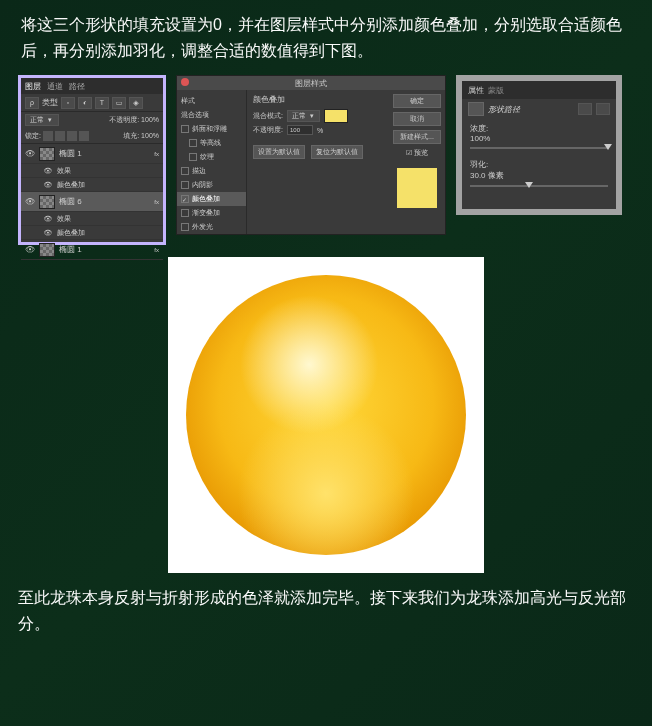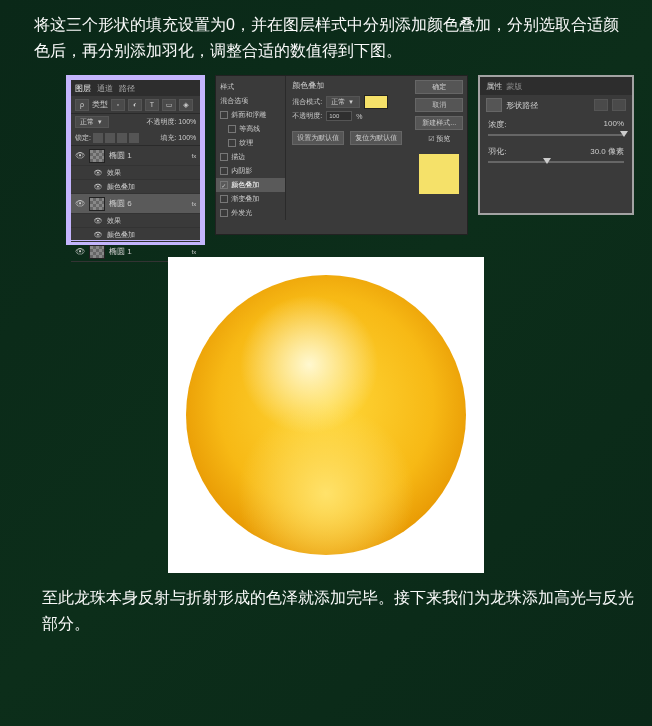--- a/index.html
+++ b/index.html
@@ -16,7 +16,7 @@
   .instruction {
     font-size: 16px;
     line-height: 1.6;
-    padding: 12px 18px 8px 34px;
+    padding: 12px 18px 8px 21px;
     color: #fafafa;
   }
   .panels-row {

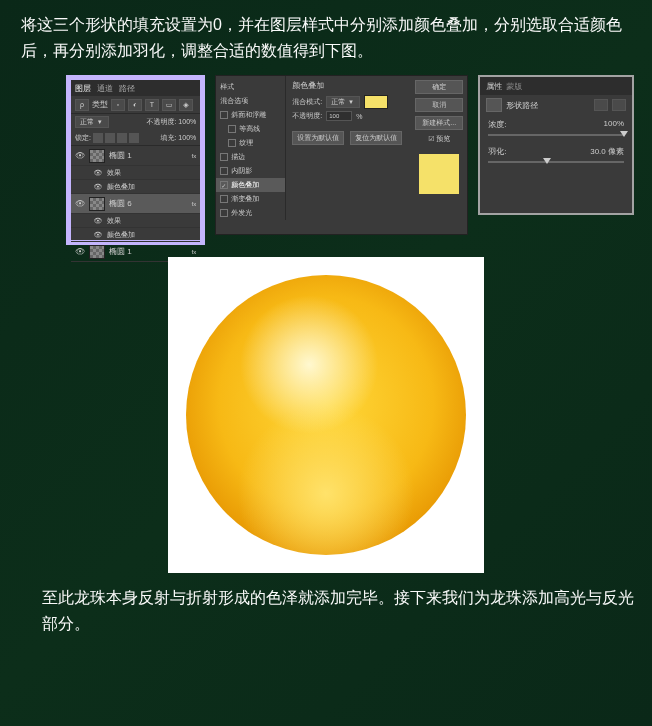--- a/index.html
+++ b/index.html
@@ -32,10 +32,9 @@
     width: 148px;
     height: 170px;
     background: #3a3a3a;
-    border: 5px solid #c4b5fd;
+    border: 3px solid #c4b5fd;
     font-size: 8px;
     color: #ccc;
-    margin-left: 48px;
   }
   .panel-tabs {
     display: flex;

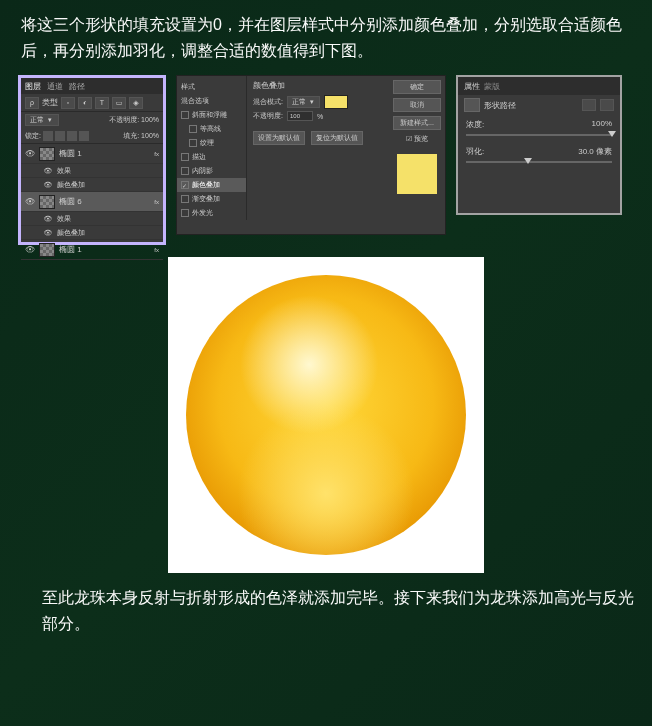--- a/index.html
+++ b/index.html
@@ -326,6 +326,10 @@
   </div>
 
   <div class="style-dialog">
+    <div class="dialog-title">
+      <span class="dialog-close"></span>
+      <span>图层样式</span>
+    </div>
     <div class="dialog-body">
       <div class="dialog-side">
         <div class="side-item">

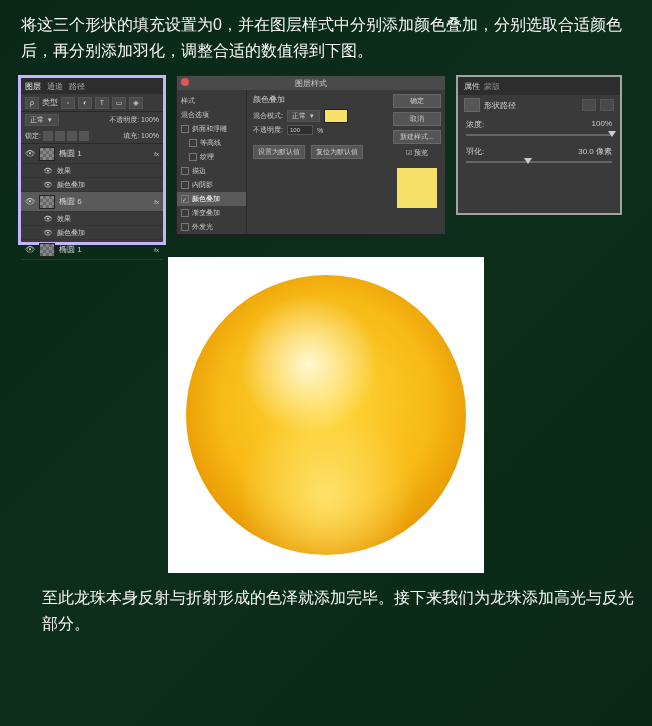--- a/index.html
+++ b/index.html
@@ -165,7 +165,7 @@
     width: 166px;
     height: 140px;
     background: #3a3a3a;
-    border: 2px solid #a3a3a3;
+    border: 6px solid #a3a3a3;
     font-size: 8px;
     color: #ccc;
   }

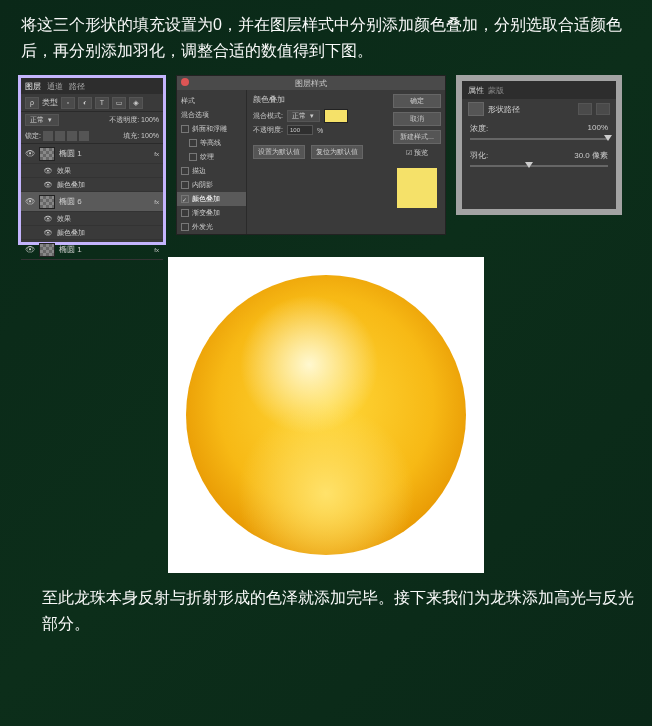--- a/index.html
+++ b/index.html
@@ -181,6 +181,7 @@
     height: 20px; display: flex;
     align-items: center; padding: 0 6px;
     gap: 4px;
+    font-style: italic;
   }
   .mask-icon {
     width: 16px; height: 14px;

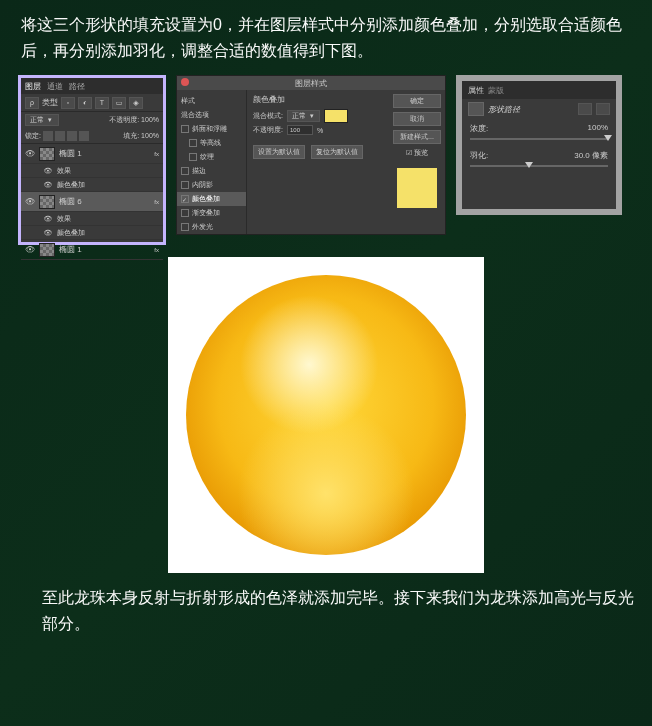--- a/index.html
+++ b/index.html
@@ -202,6 +202,7 @@
   .slider-lbl {
     display: flex; justify-content: space-between;
     margin-bottom: 2px;
+    flex-direction: column;
   }
   .slider-track {
     height: 2px; background: #666;

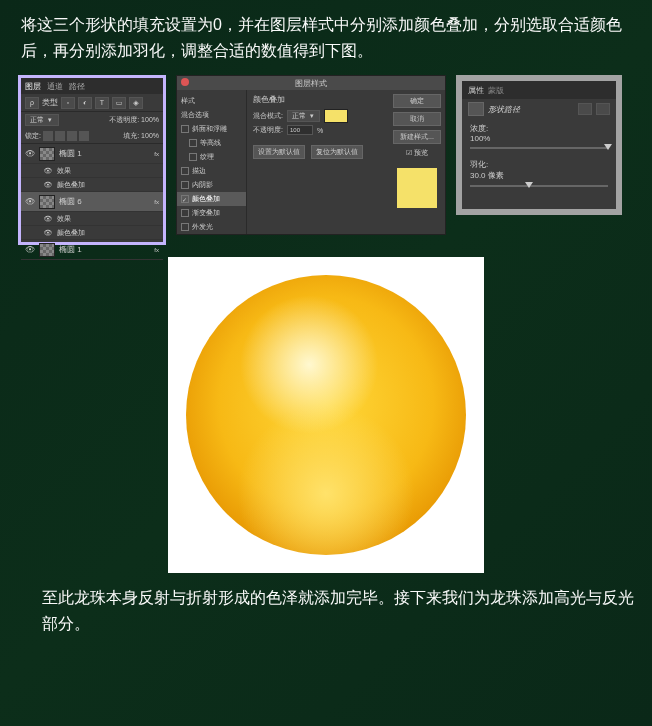--- a/index.html
+++ b/index.html
@@ -244,7 +244,6 @@
     line-height: 1.6;
     padding: 12px 18px;
     color: #fafafa;
-    margin-left: 24px;
   }
 </style>
 </head>

